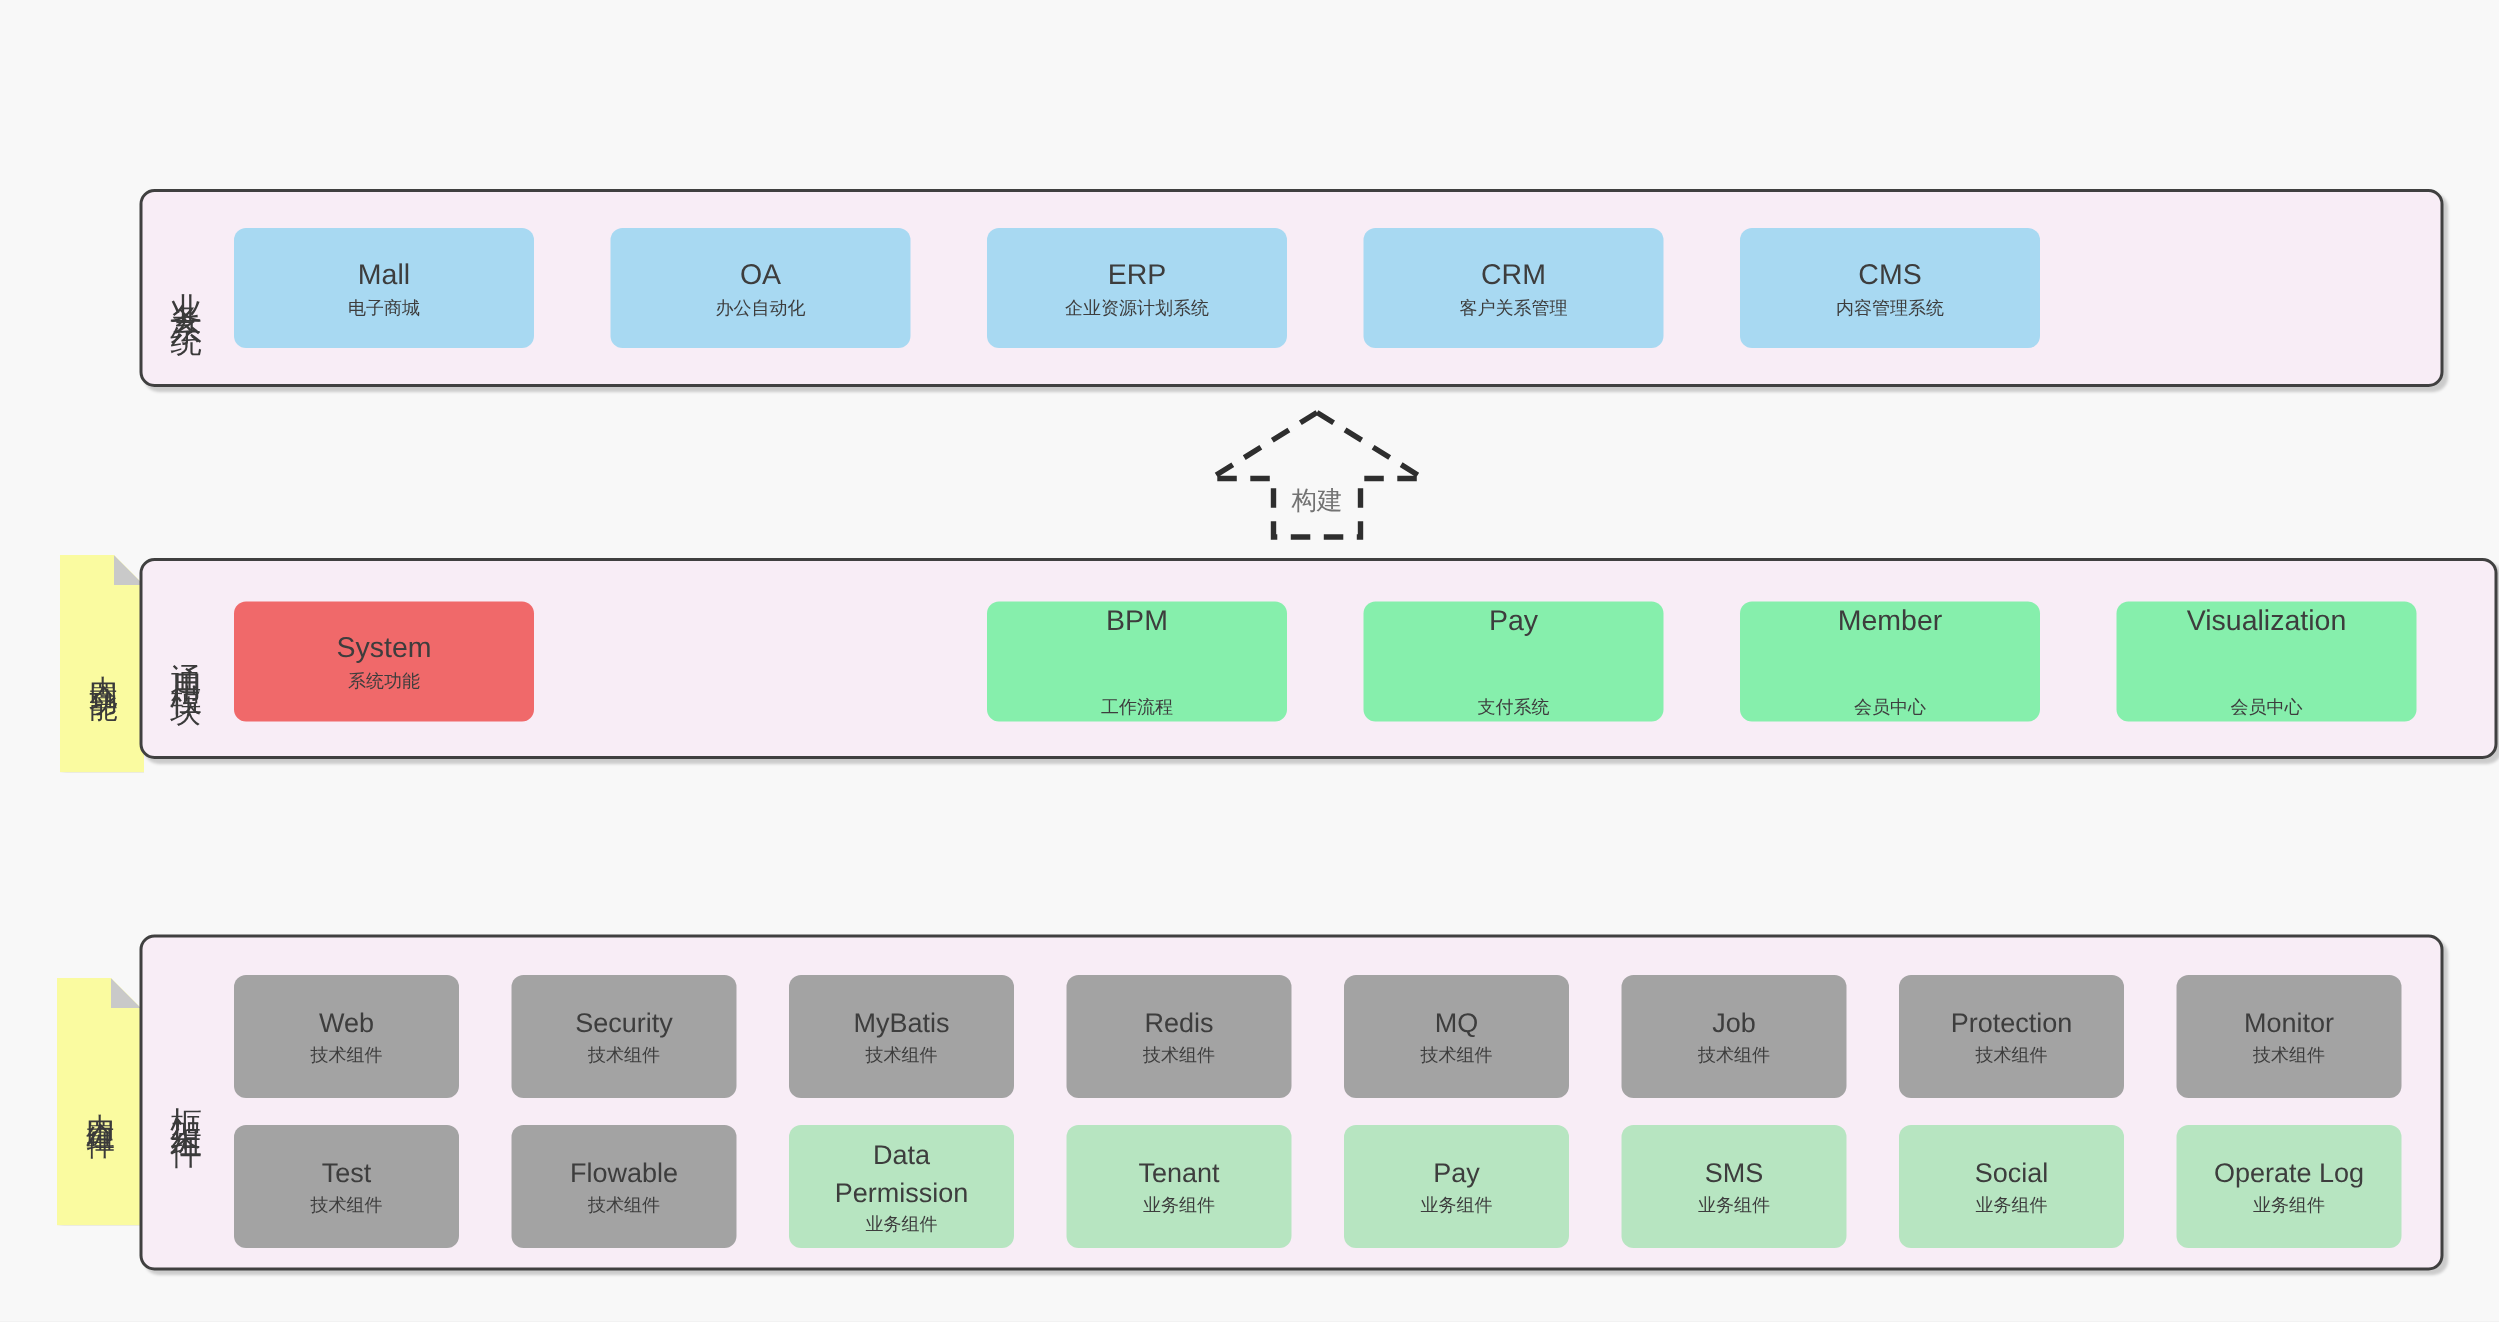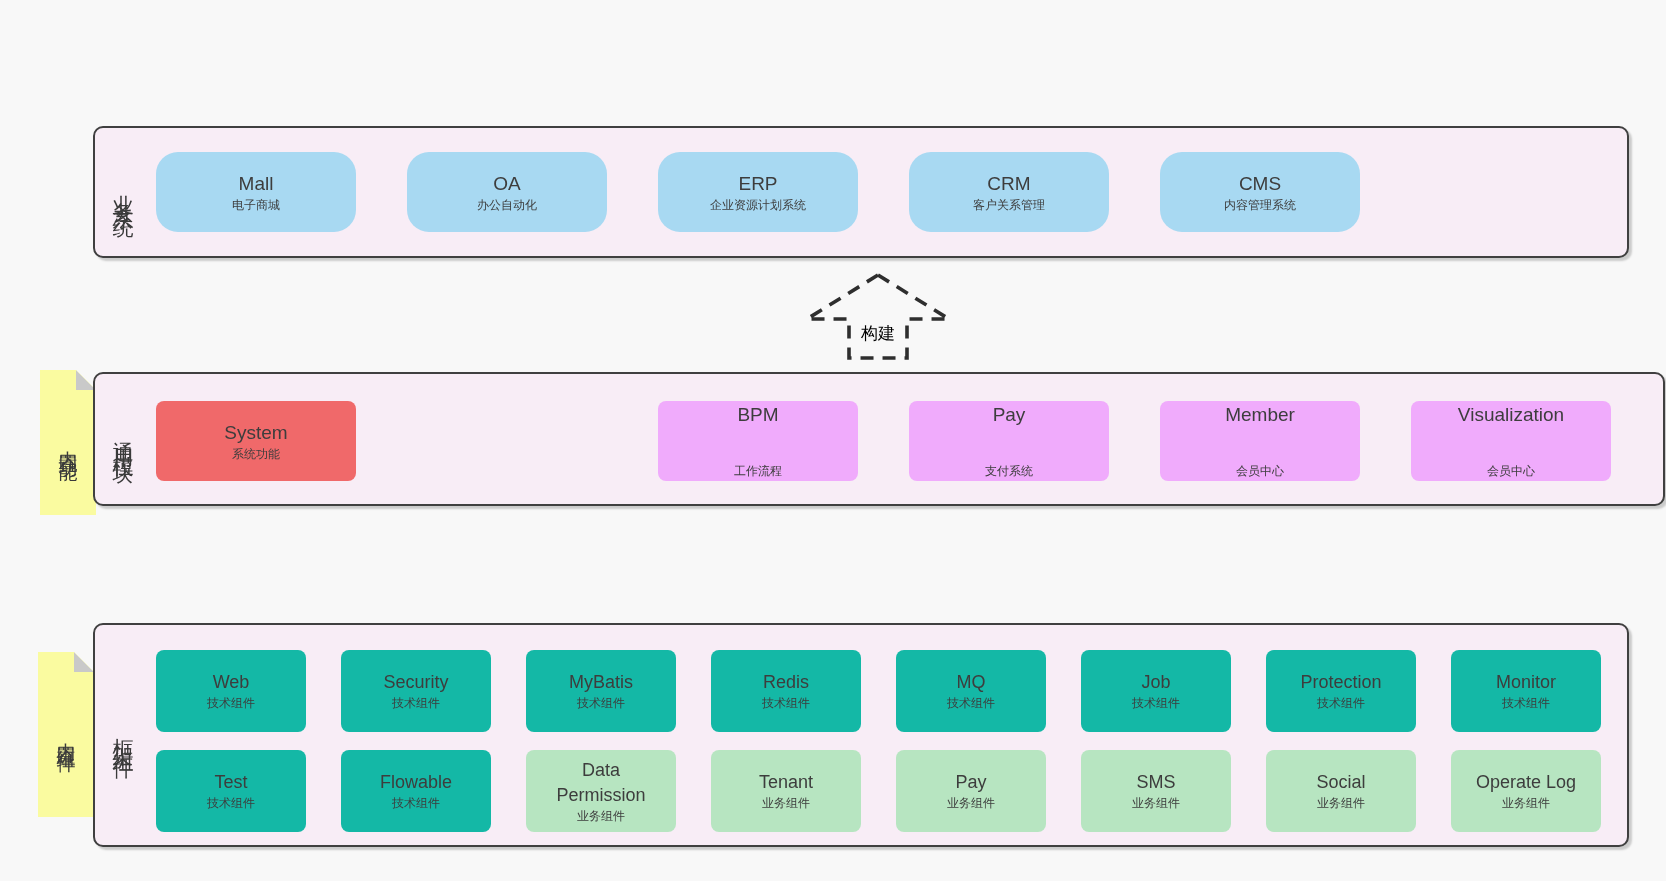--- a/index.html
+++ b/index.html
@@ -22,7 +22,7 @@
        color:#3d3d3d;line-height:1.38;padding:0 4px;box-sizing:border-box;}
   .box .n{font-size:19px;}
   .box .d{font-size:12px;}
-  .blue{background:#a8d9f2;border-radius:22px;}
+  .blue{background:#a8d9f2;}
   .red{background:#f0696a;}
   .pink{background:#f0abfc;gap:35px;}
   .gdark{background:#14b8a6;}

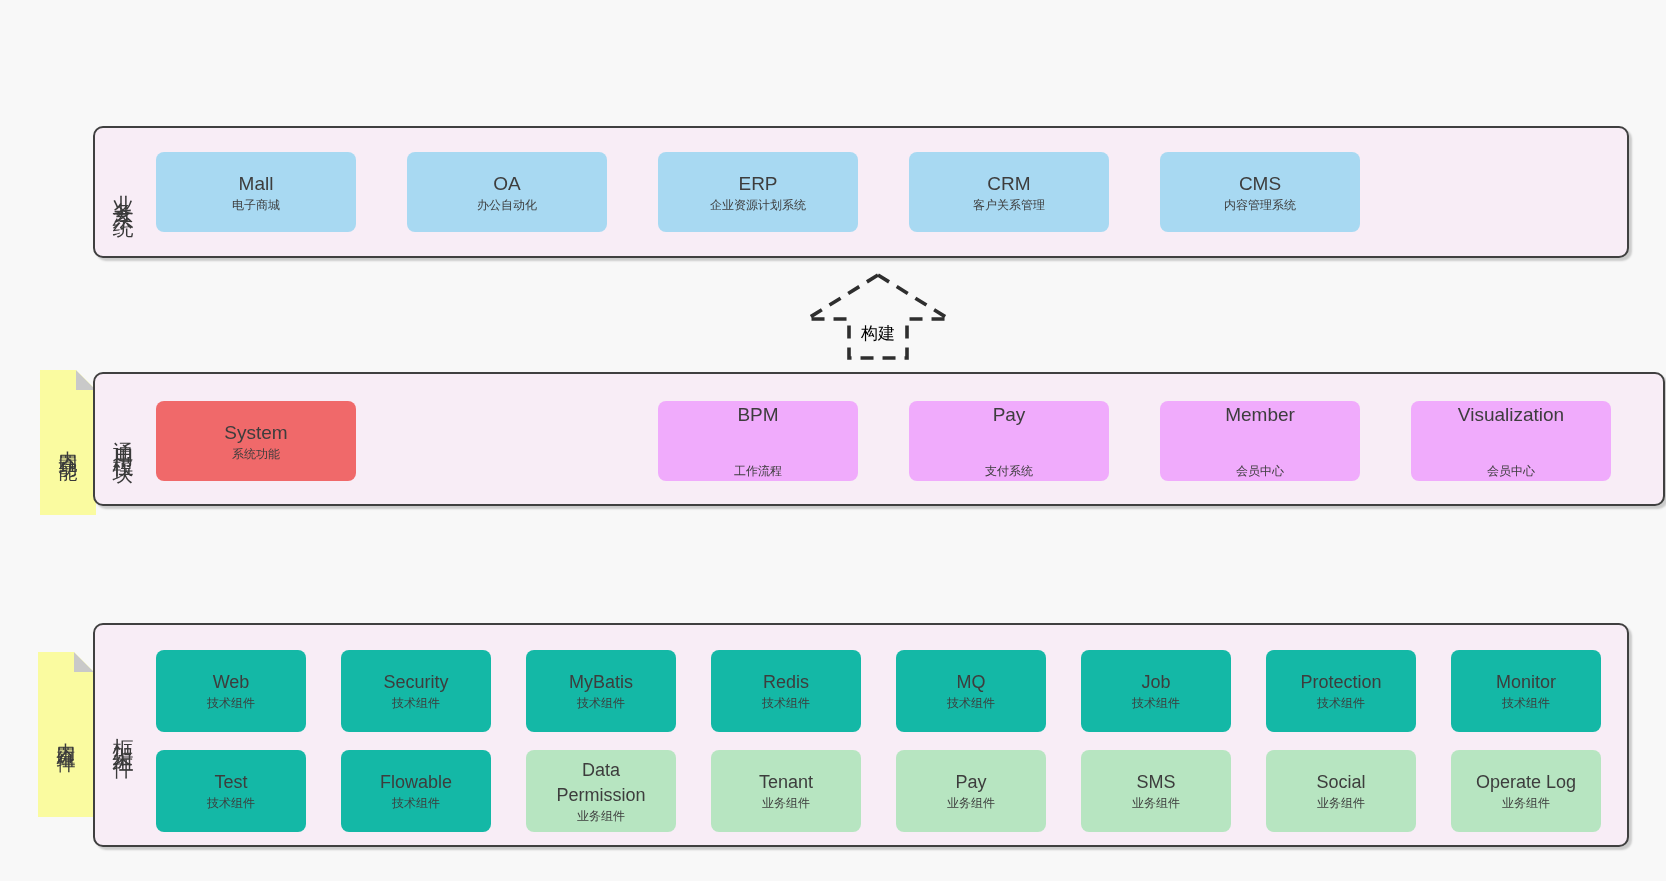--- a/index.html
+++ b/index.html
@@ -46,7 +46,7 @@
   .arrow{position:absolute;width:150px;height:90px;z-index:2;}
   .arrow svg{position:absolute;left:0;top:0;}
   .arrow .alabel{position:absolute;left:50%;top:50px;transform:translateX(-50%);
-        background:#f8f8f8;padding:0 3px;font-size:17px;color:#000000;
+        background:#f8f8f8;padding:0 3px;font-size:17px;color:#737373;
         white-space:nowrap;}
   .arrow1{left:803px;top:272px;}
   .arrow2{left:818px;top:514px;}

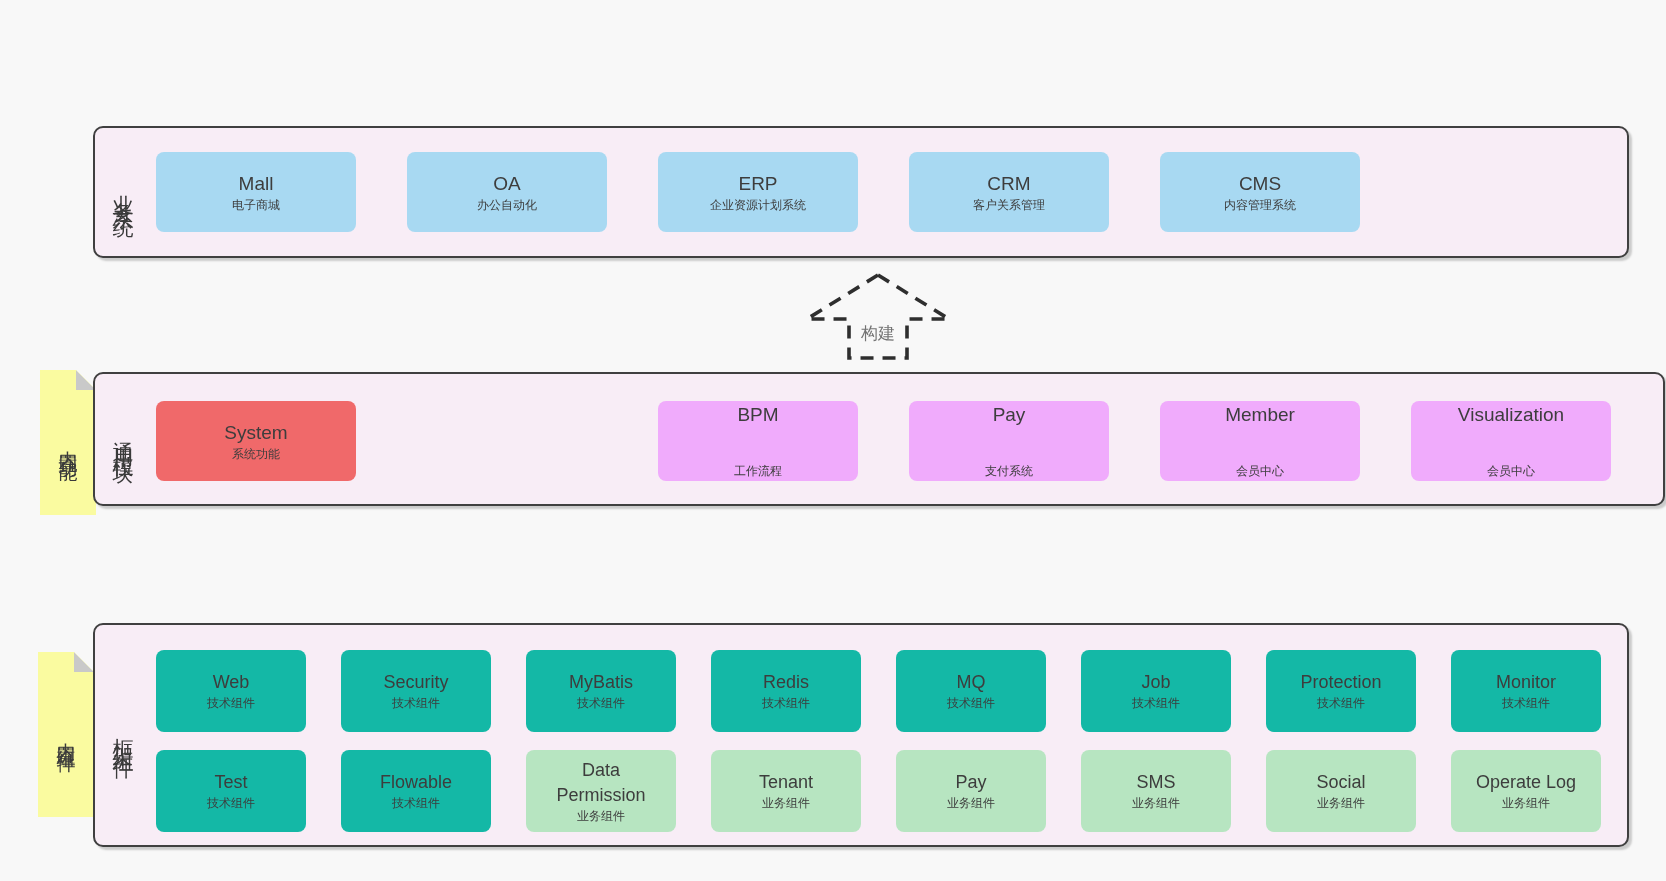--- a/index.html
+++ b/index.html
@@ -24,7 +24,7 @@
   .box .d{font-size:12px;}
   .blue{background:#a8d9f2;}
   .red{background:#f0696a;}
-  .pink{background:#f0abfc;gap:35px;}
+  .pink{background:#86efac;gap:35px;}
   .gdark{background:#14b8a6;}
   .glight{background:#b7e5c1;}
   .wide{width:200px;height:80px;}

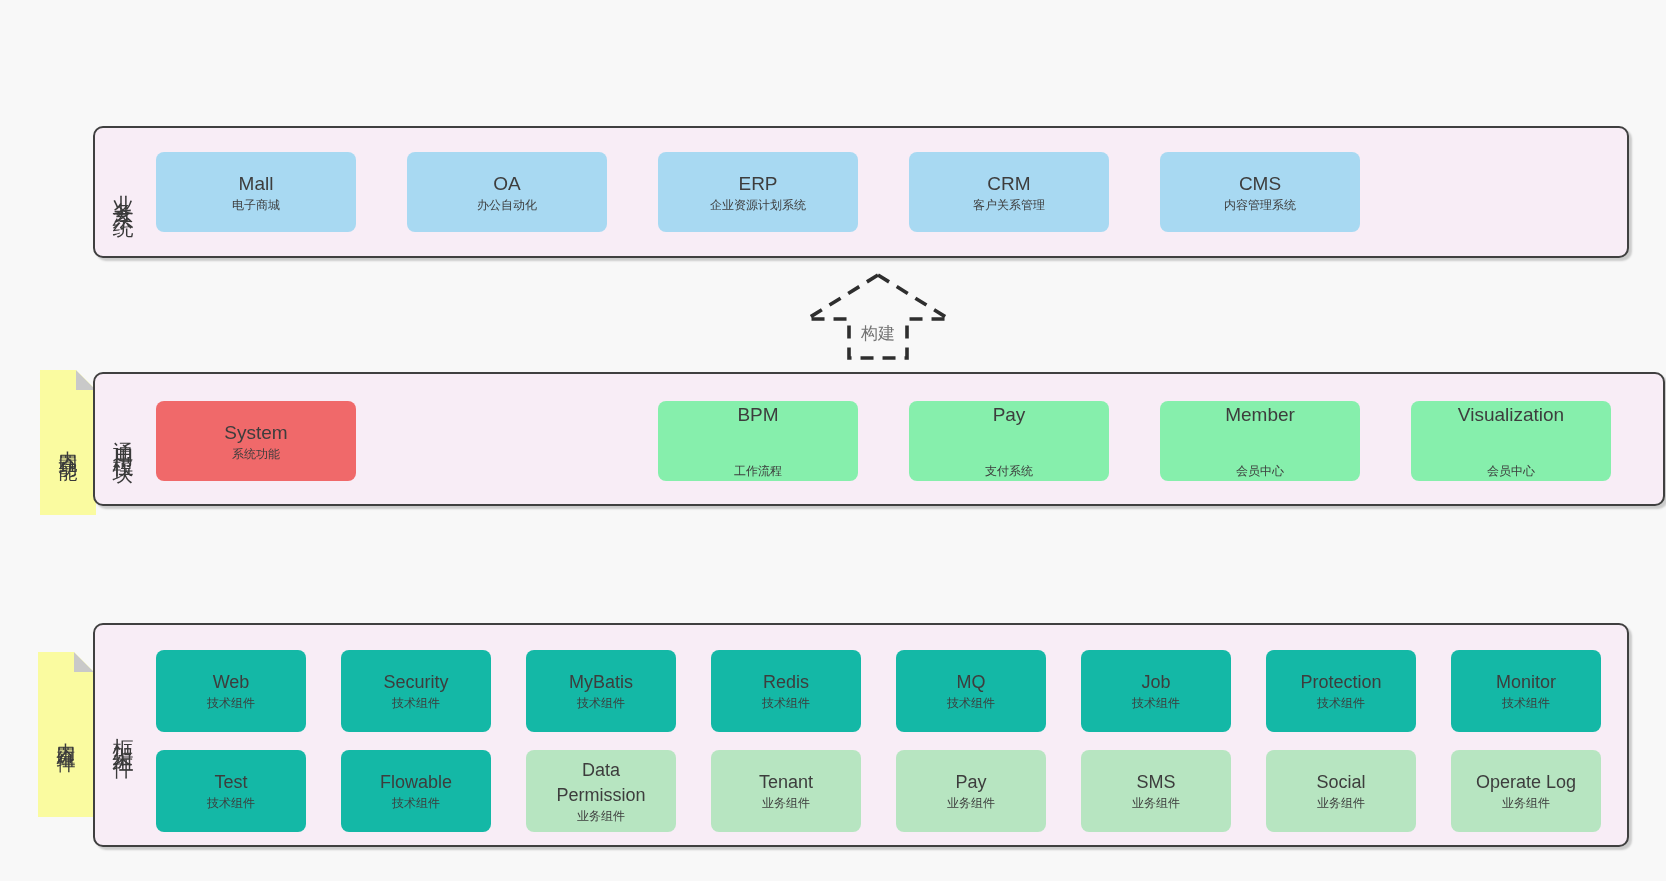--- a/index.html
+++ b/index.html
@@ -25,7 +25,7 @@
   .blue{background:#a8d9f2;}
   .red{background:#f0696a;}
   .pink{background:#86efac;gap:35px;}
-  .gdark{background:#14b8a6;}
+  .gdark{background:#a3a3a3;}
   .glight{background:#b7e5c1;}
   .wide{width:200px;height:80px;}
   .small{width:150px;height:82px;}

